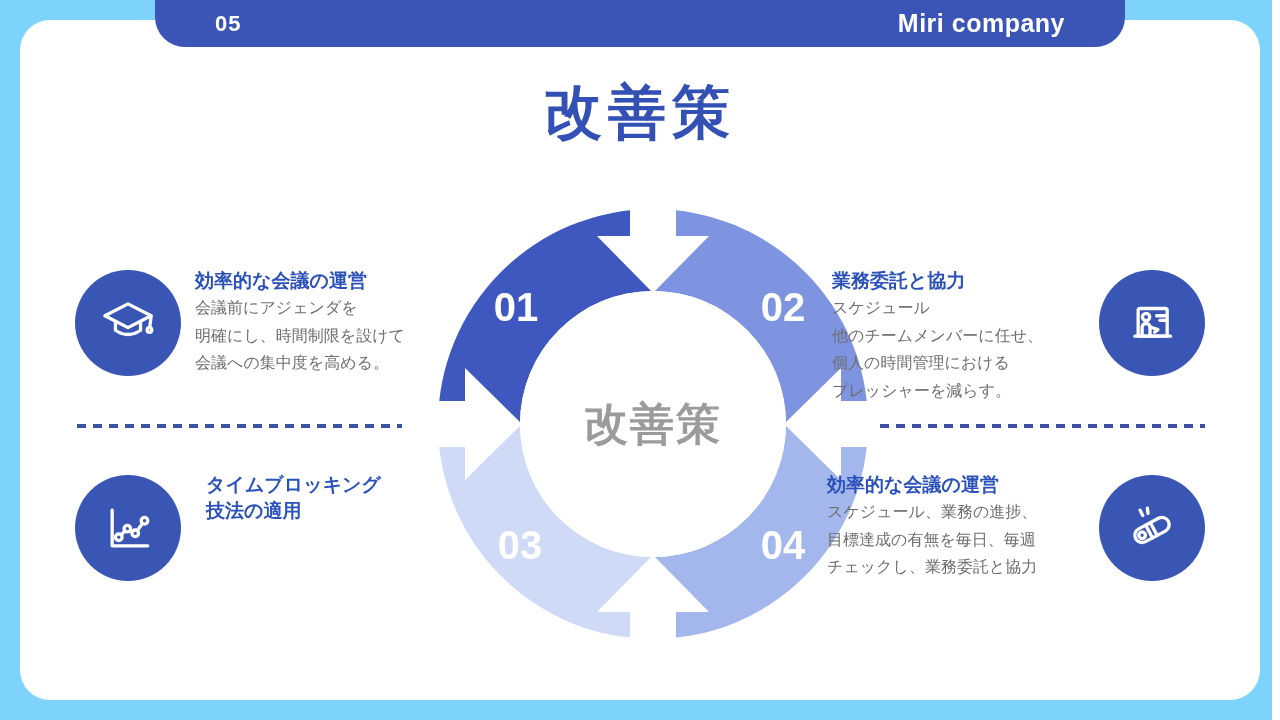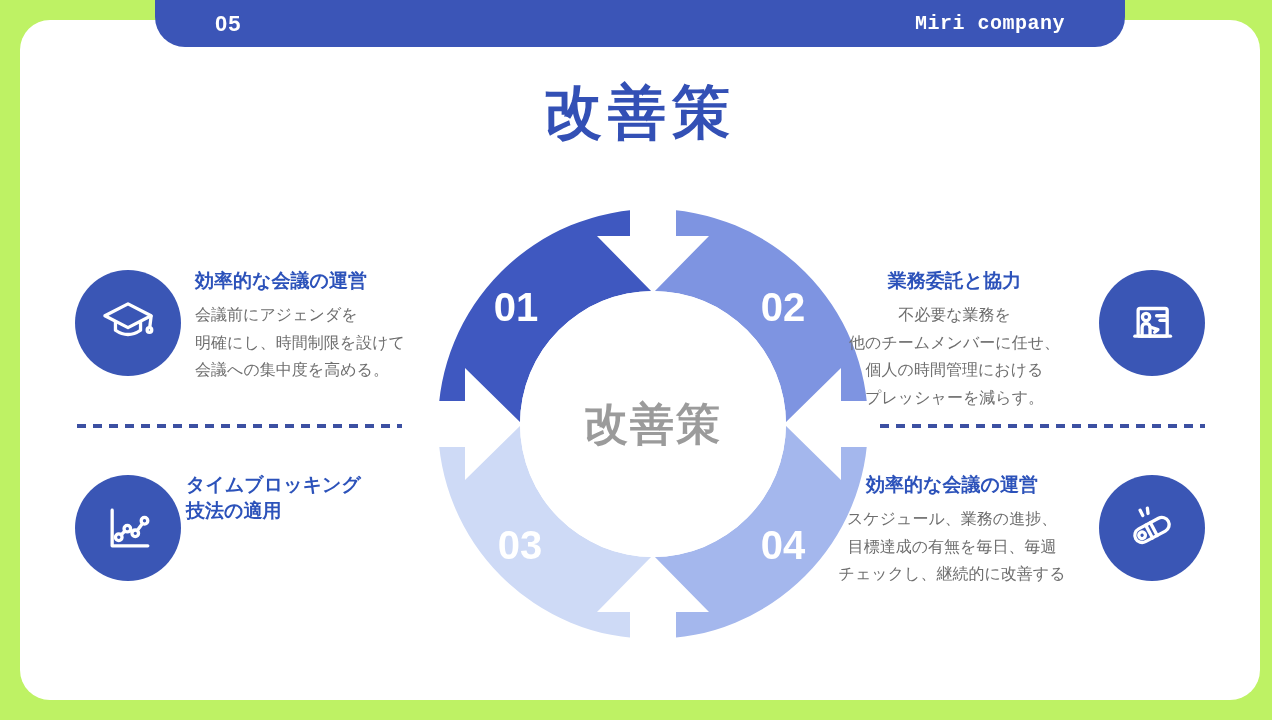--- a/index.html
+++ b/index.html
@@ -5,7 +5,7 @@
   html,body { margin:0; padding:0; }
   .stage {
     position:relative; width:1272px; height:720px;
-    background:#bef264; overflow:hidden;
+    background:#7dd3fc; overflow:hidden;
     font-family:"Liberation Sans", sans-serif;
   }
   .card {

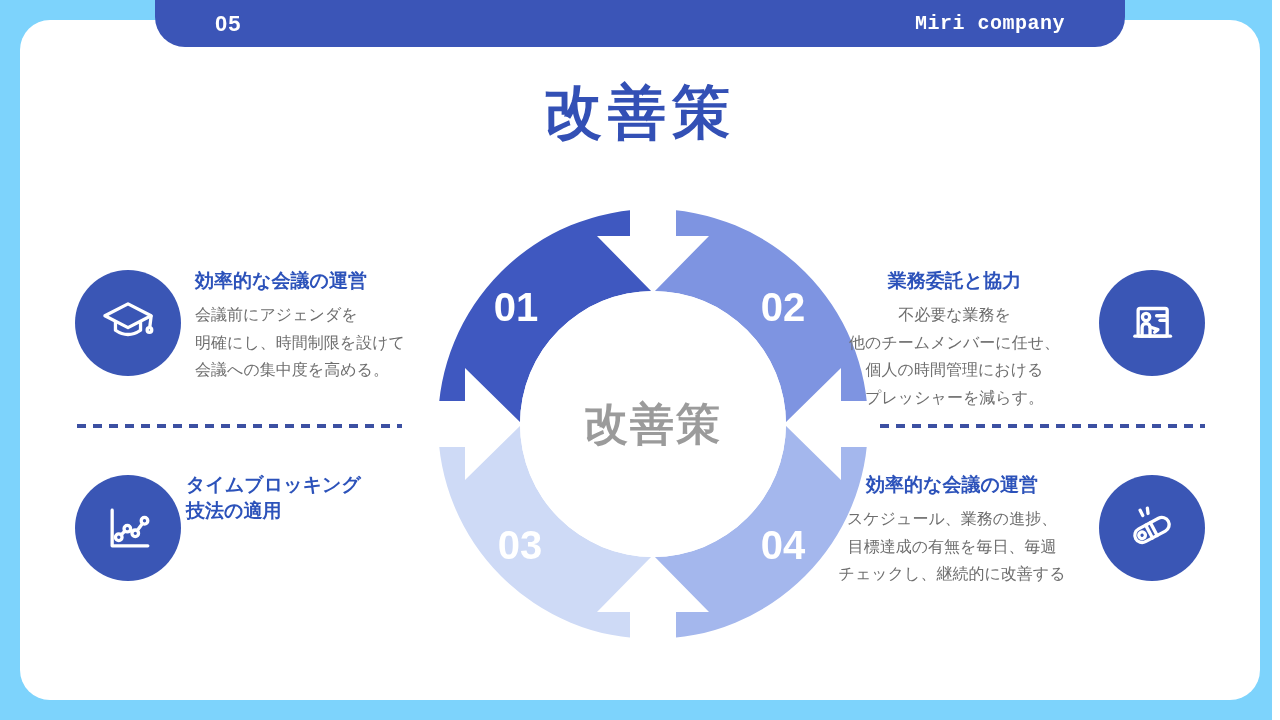--- a/index.html
+++ b/index.html
@@ -19,7 +19,7 @@
     padding:0 60px; box-sizing:border-box; color:#ffffff; font-weight:bold;
   }
   .page-number { font-size:22px; letter-spacing:1px; }
-  .company-name { font-size:20px; letter-spacing:.5px;font-family:Liberation Mono, monospace; }
+  .company-name { font-size:25px; letter-spacing:.5px; }
   .slide-title {
     position:absolute; top:74px; left:0; width:1280px; text-align:center;
     font-size:58px; font-weight:800; color:#3350b5; letter-spacing:6px;

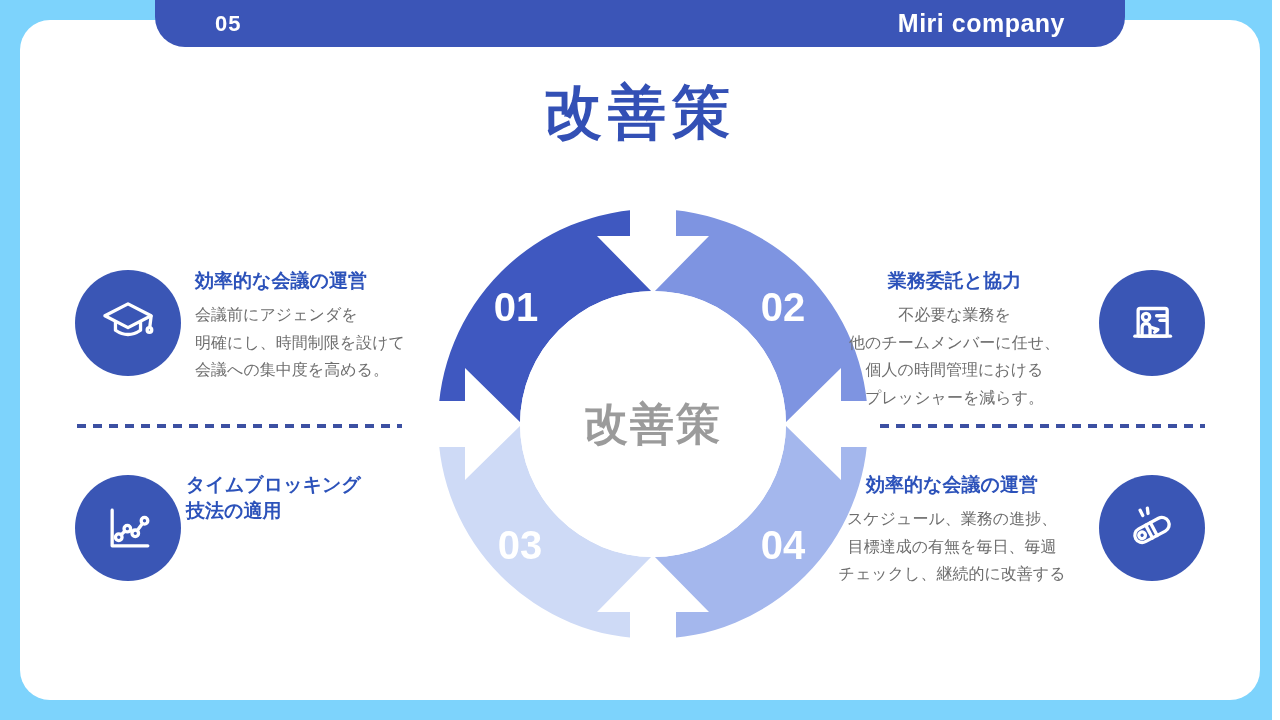--- a/index.html
+++ b/index.html
@@ -32,7 +32,7 @@
   .icon-stroke { fill:none; stroke:#ffffff; stroke-width:5; stroke-linecap:round; stroke-linejoin:round; }
   .text-block { position:absolute; }
   .tb-left  { text-align:left; }
-  .tb-right { text-align:center; }
+  .tb-right { text-align:left; }
   .item-heading {
     color:#2c52ba; font-size:19px; font-weight:bold; line-height:1.38;
     white-space:pre-line;

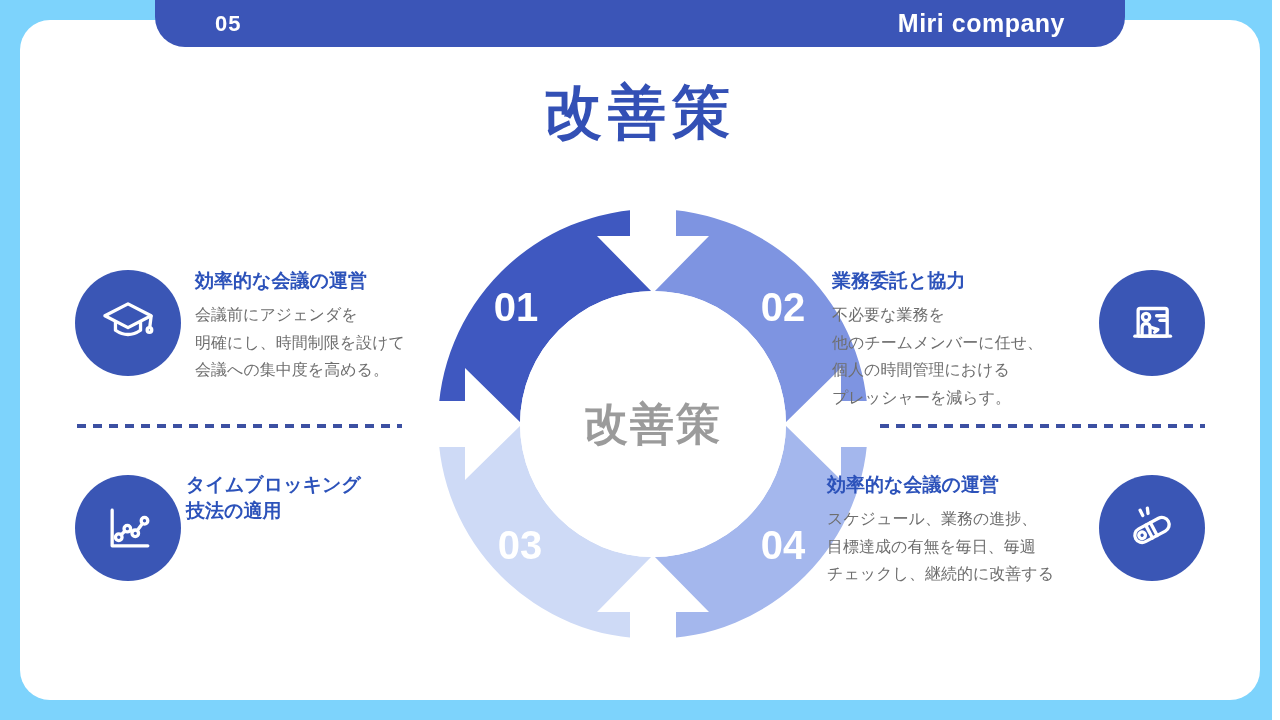--- a/index.html
+++ b/index.html
@@ -38,7 +38,7 @@
     white-space:pre-line;
   }
   .item-body {
-    color:#6e6e6e; font-size:16px; line-height:1.72; margin-top:7px;
+    color:#6e6e6e; font-size:16px; line-height:1.72; 
     white-space:pre-line;
   }
   .dashed-divider {

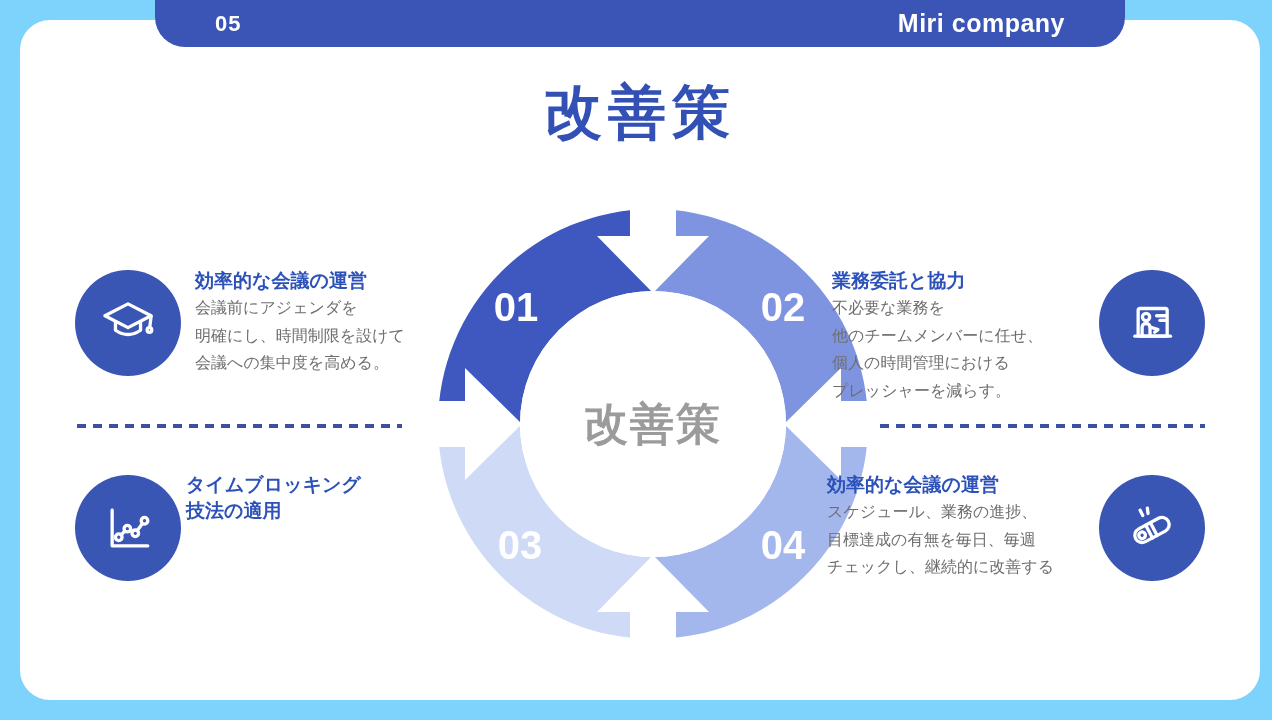--- a/index.html
+++ b/index.html
@@ -124,7 +124,7 @@
   </div>
   <div class="text-block tb-right" style="right:195px; top:268px; width:245px">
     <div class="item-heading">業務委託と協力</div>
-    <div class="item-body">不必要な業務を
+    <div class="item-body">スケジュール
 他のチームメンバーに任せ、
 個人の時間管理における
 プレッシャーを減らす。</div>

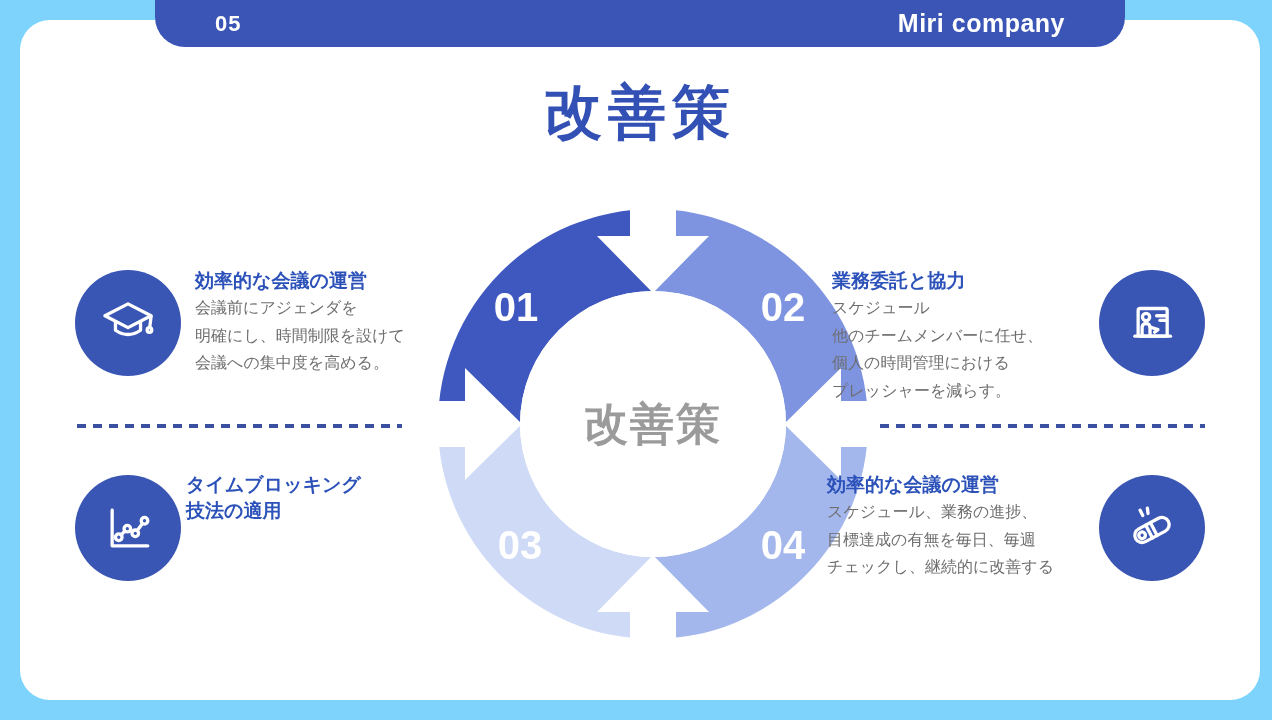--- a/index.html
+++ b/index.html
@@ -142,7 +142,7 @@
       </g>
     </svg>
   </div>
-  <div class="text-block tb-left" style="left:186px; top:472px; width:220px">
+  <div class="text-block tb-left" style="left:206px; top:472px; width:220px">
     <div class="item-heading">タイムブロッキング
 技法の適用</div>
   </div>

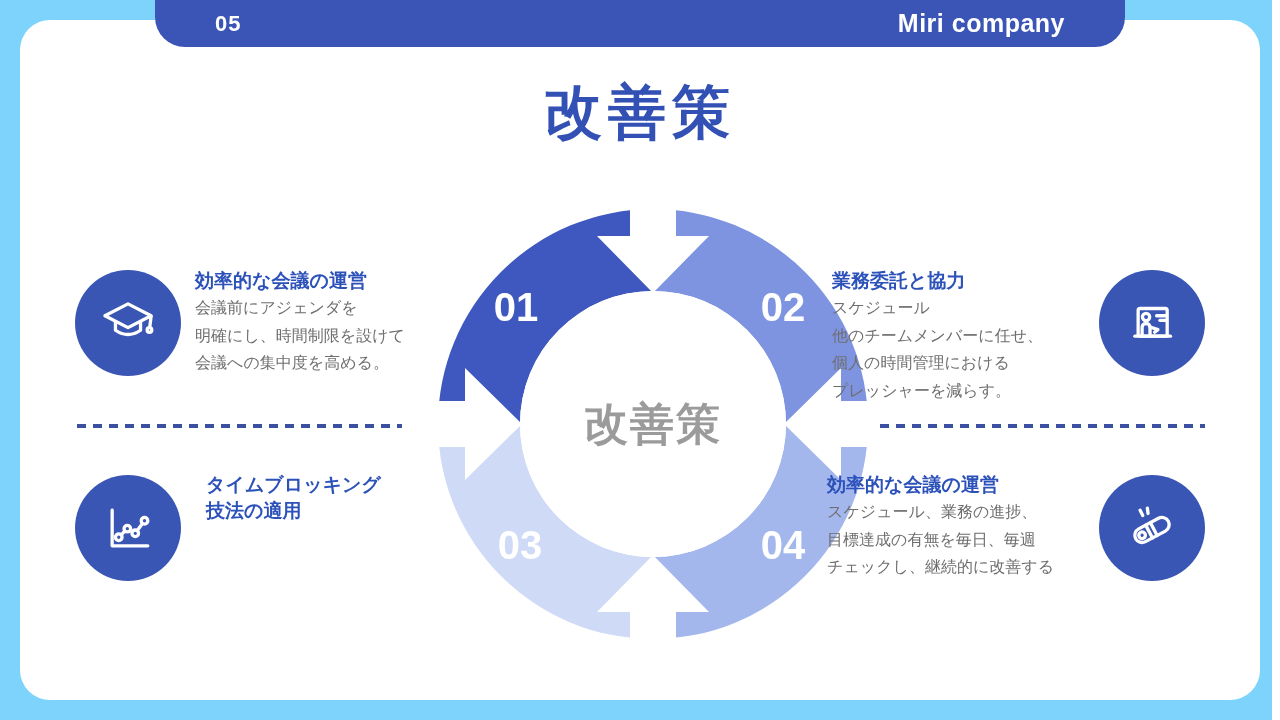--- a/index.html
+++ b/index.html
@@ -165,7 +165,7 @@
     <div class="item-heading">効率的な会議の運営</div>
     <div class="item-body">スケジュール、業務の進捗、
 目標達成の有無を毎日、毎週
-チェックし、継続的に改善する</div>
+チェックし、業務委託と協力</div>
   </div>
 </div>
 

